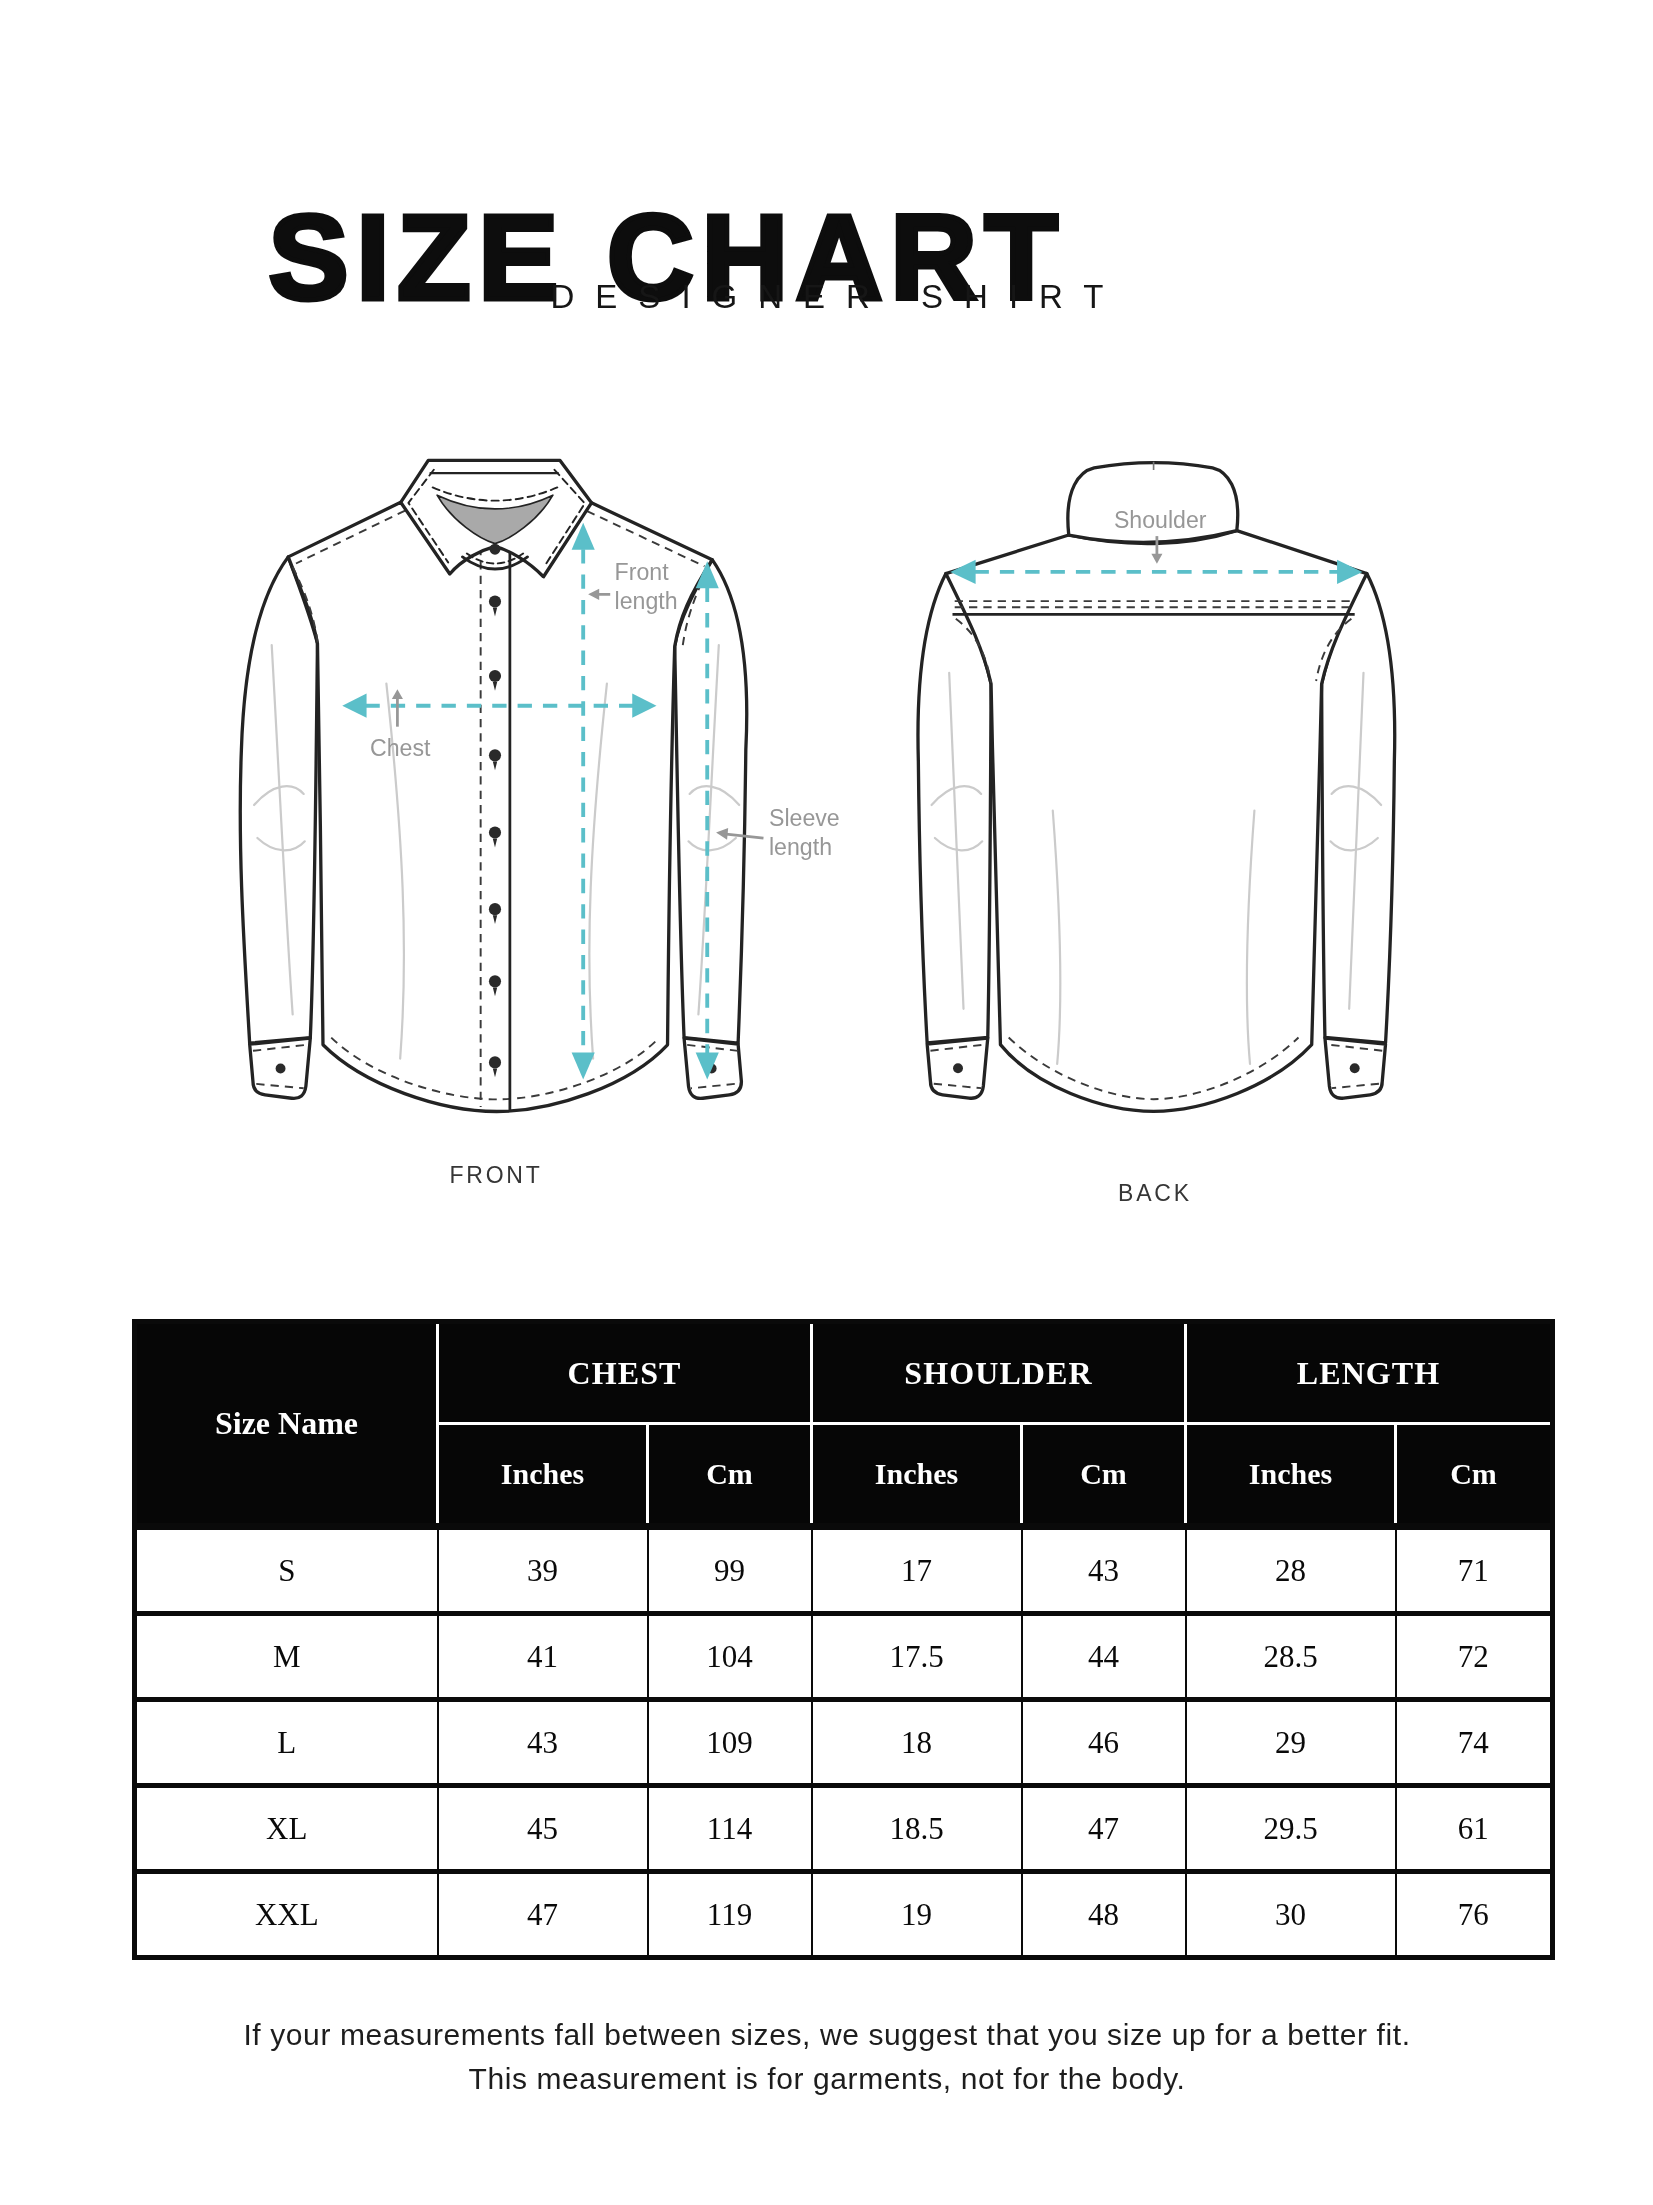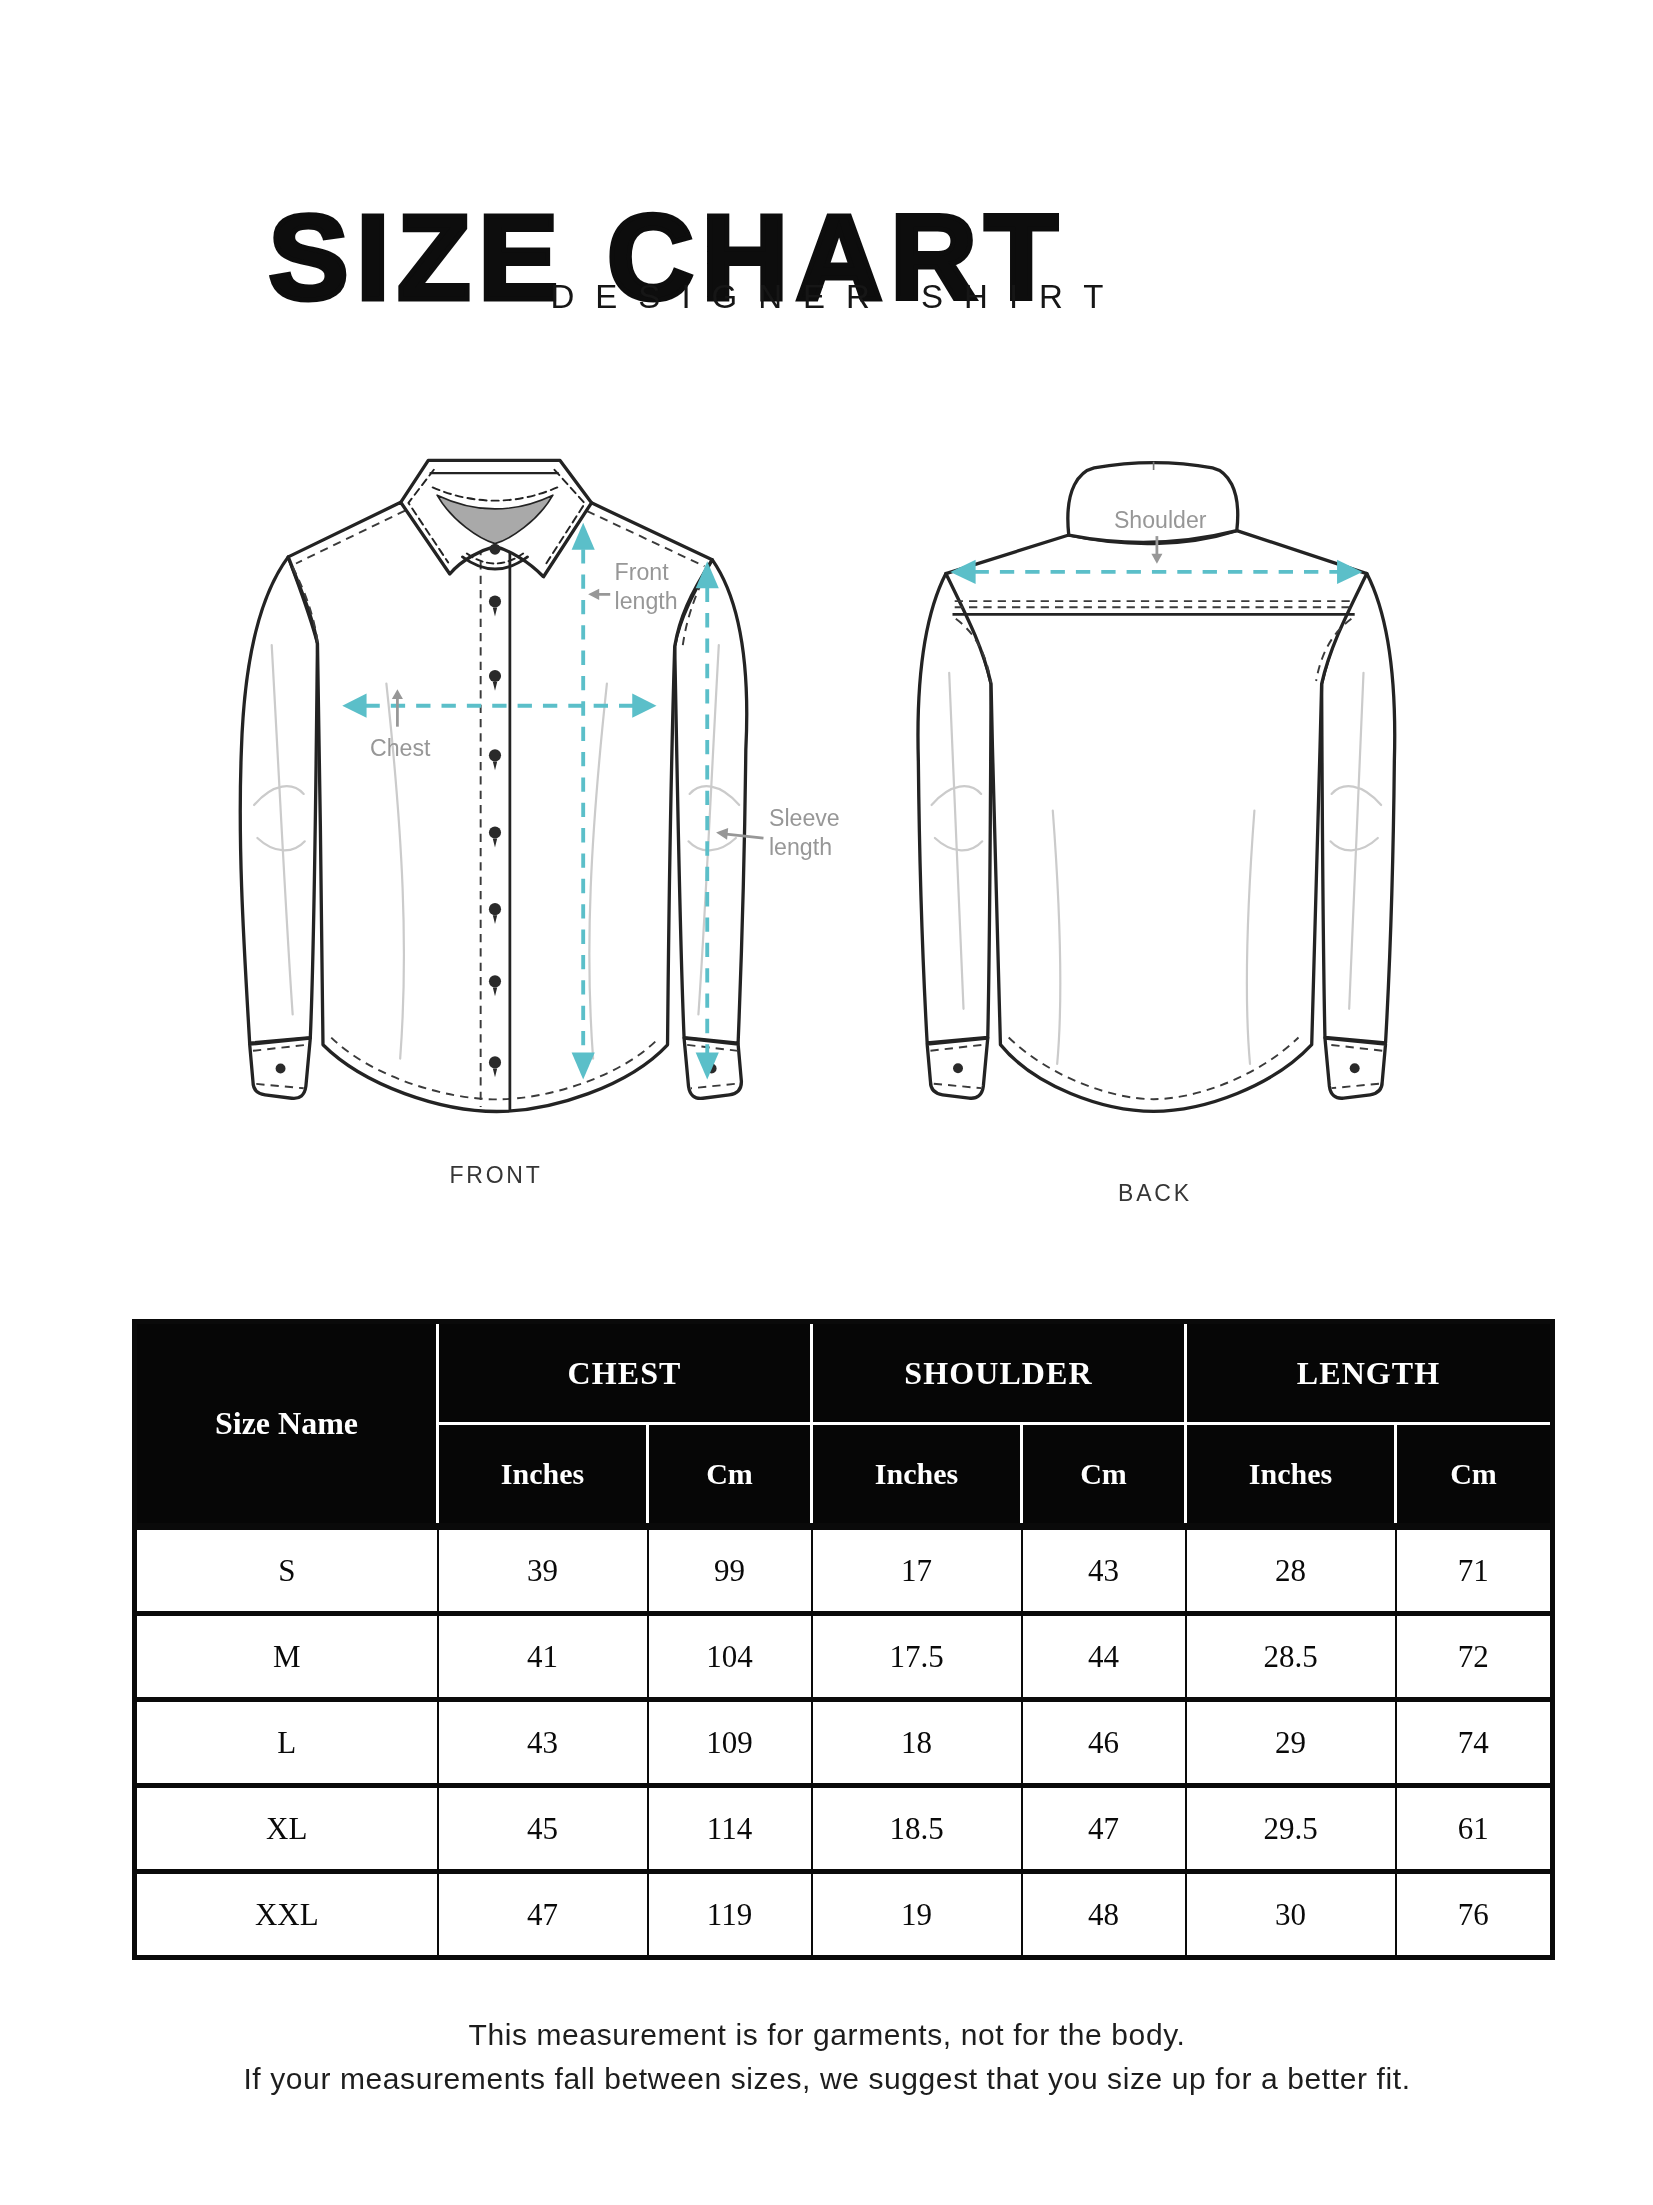--- a/index.html
+++ b/index.html
@@ -305,8 +305,8 @@
 </div>
 
 <div class="footer">
+  <div>If your measurements fall between sizes, we suggest that you size up for a better fit.</div>
   <div>This measurement is for garments, not for the body.</div>
-  <div>If your measurements fall between sizes, we suggest that you size up for a better fit.</div>
 </div>
 
 

